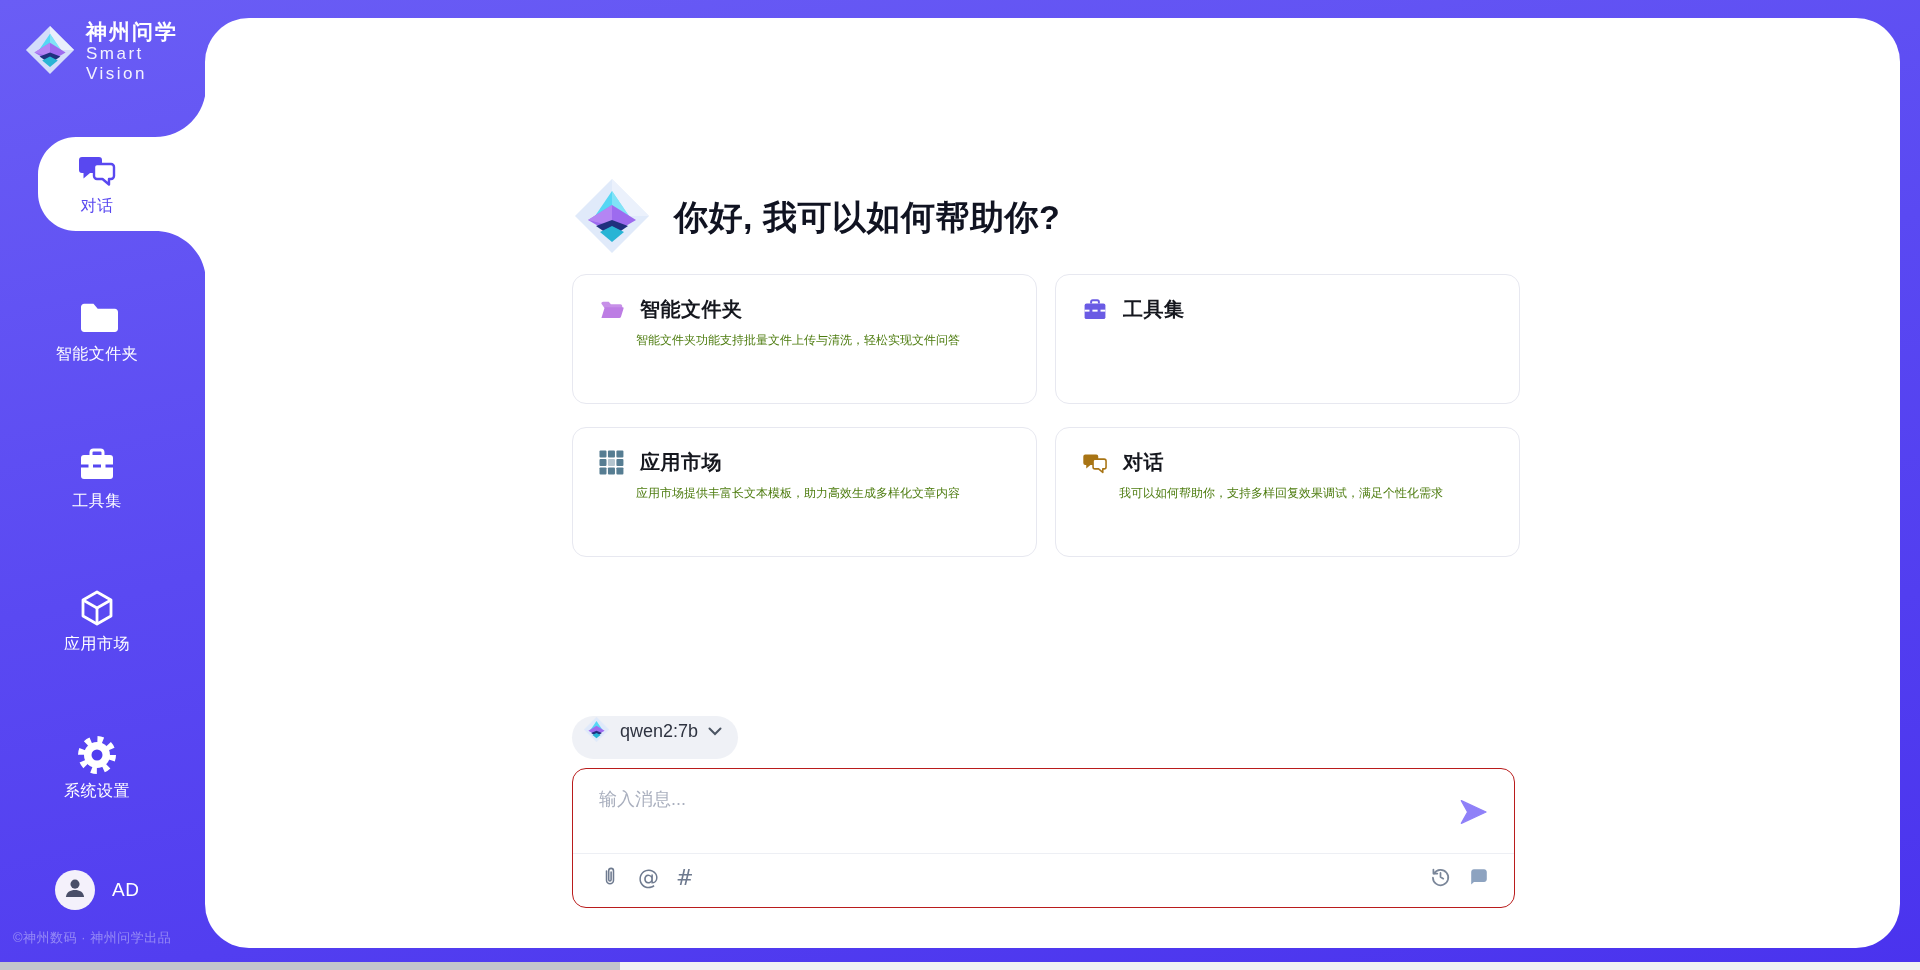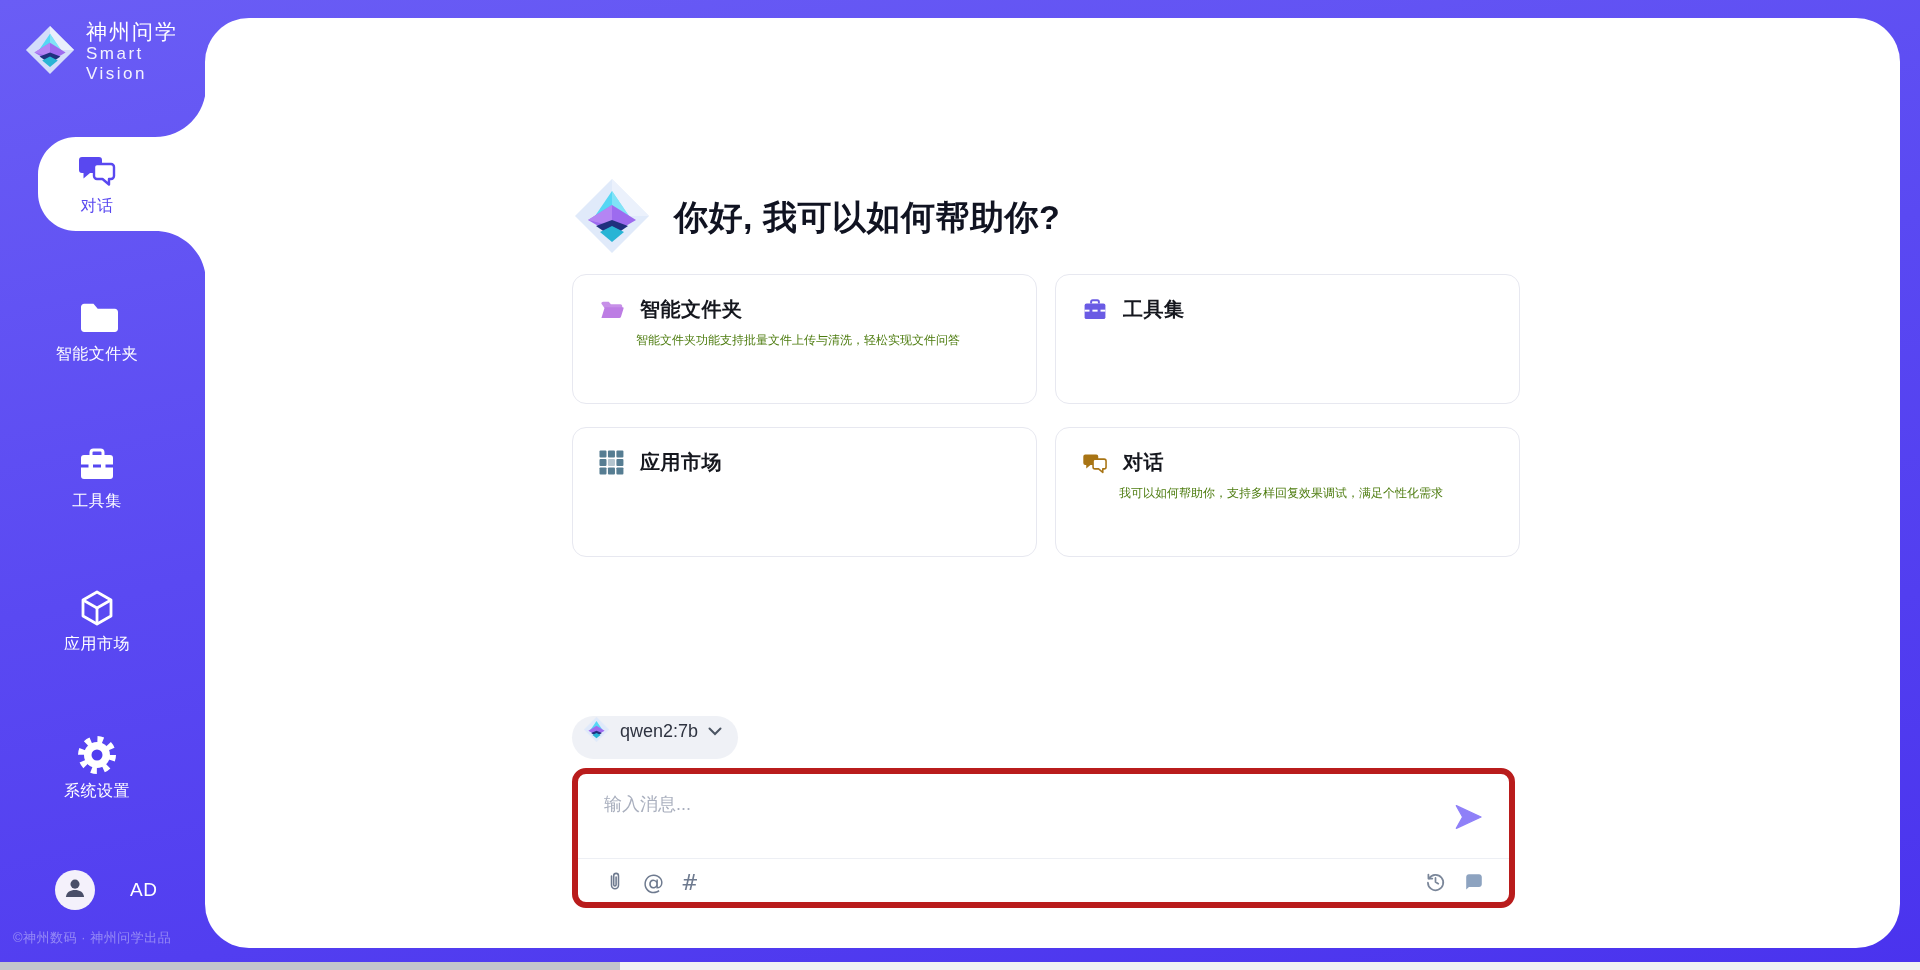--- a/index.html
+++ b/index.html
@@ -18,7 +18,7 @@
   
   .sidebar{ position:absolute; left:0; top:0; width:205px; height:970px; z-index:2; }
   .brand{ position:absolute; left:24px; top:20px; display:flex; align-items:center; gap:10px; }
-  .brand-name{ color:#fff; font-size:21px; font-weight:400; letter-spacing:2px; line-height:1.15; }
+  .brand-name{ color:#fff; font-size:21px; font-weight:700; letter-spacing:2px; line-height:1.15; }
   .brand-sub{ color:rgba(255,255,255,.92); font-size:17px; letter-spacing:2.5px; }
   .nav-item{ position:absolute; left:27px; width:140px; display:flex; flex-direction:column; align-items:center; color:#ffffff; cursor:pointer; }
   .nav-item .nav-icon{ width:40px; height:40px; }

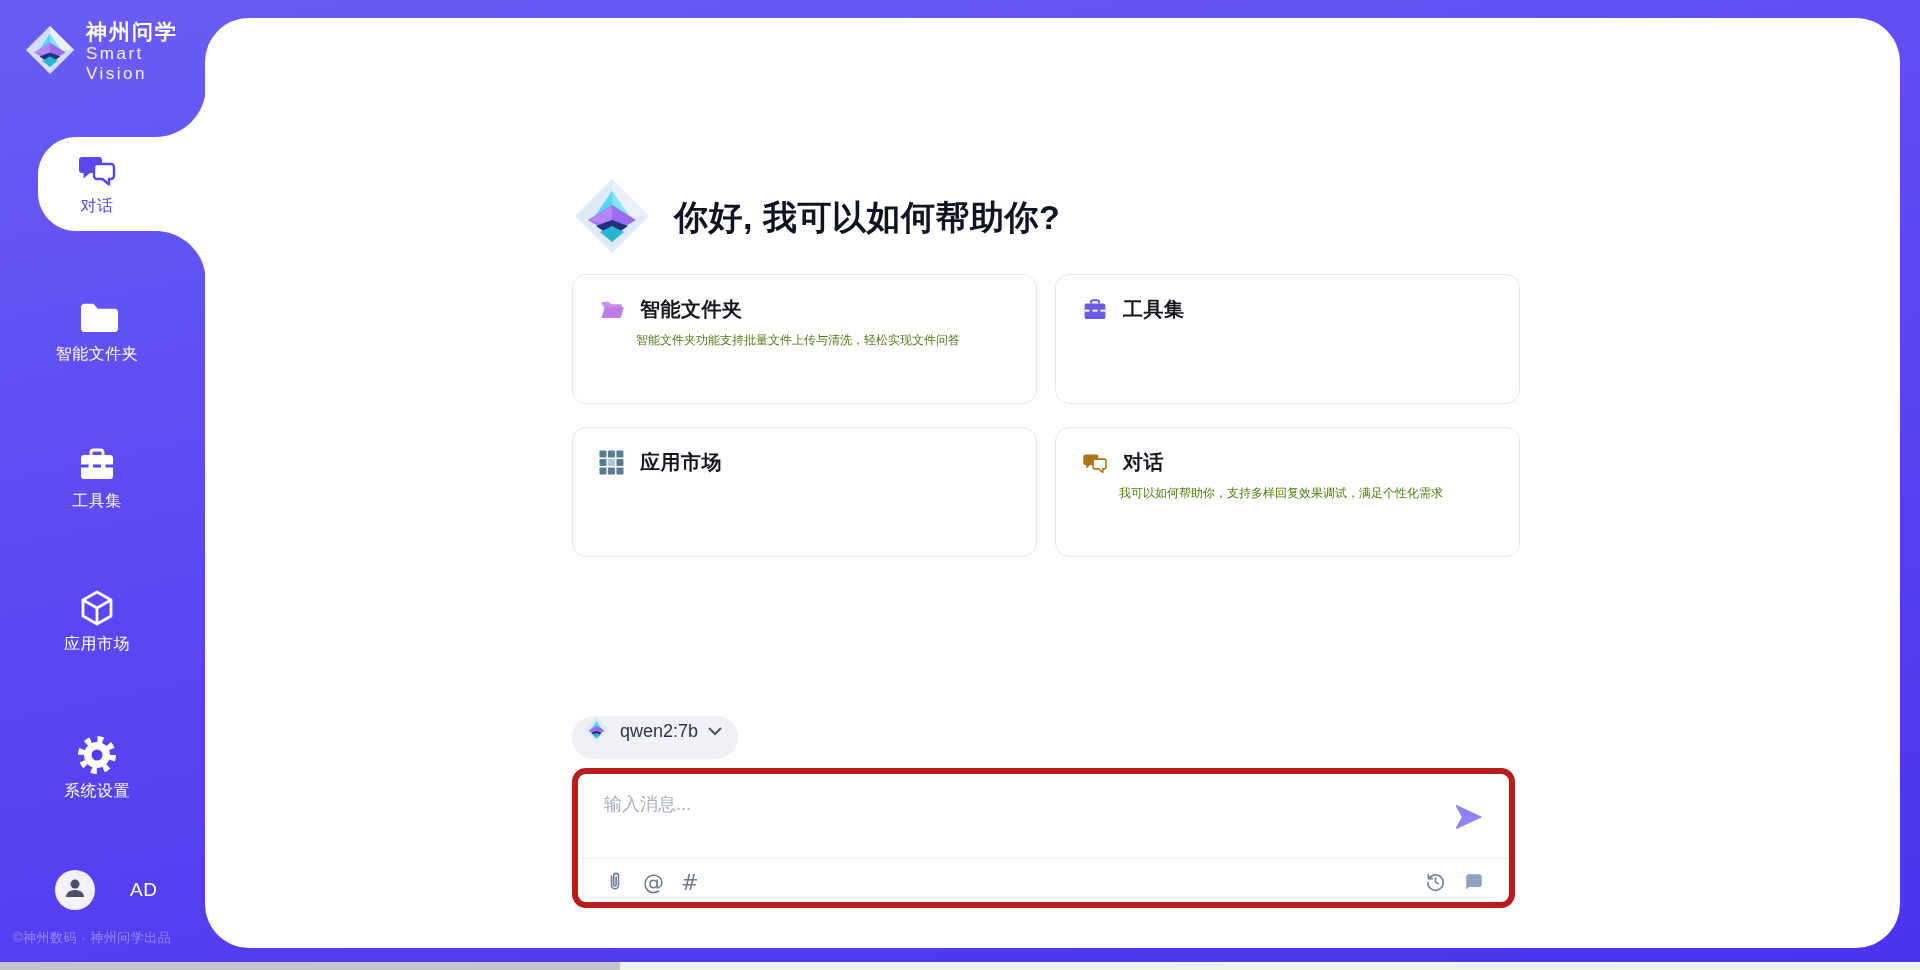--- a/index.html
+++ b/index.html
@@ -218,6 +218,7 @@
       </span>
       <span class="card-title">应用市场</span>
     </div>
+    <div class="card-desc">应用市场提供丰富长文本模板，助力高效生成多样化文章内容</div>
   </div>
 
   <div class="card">

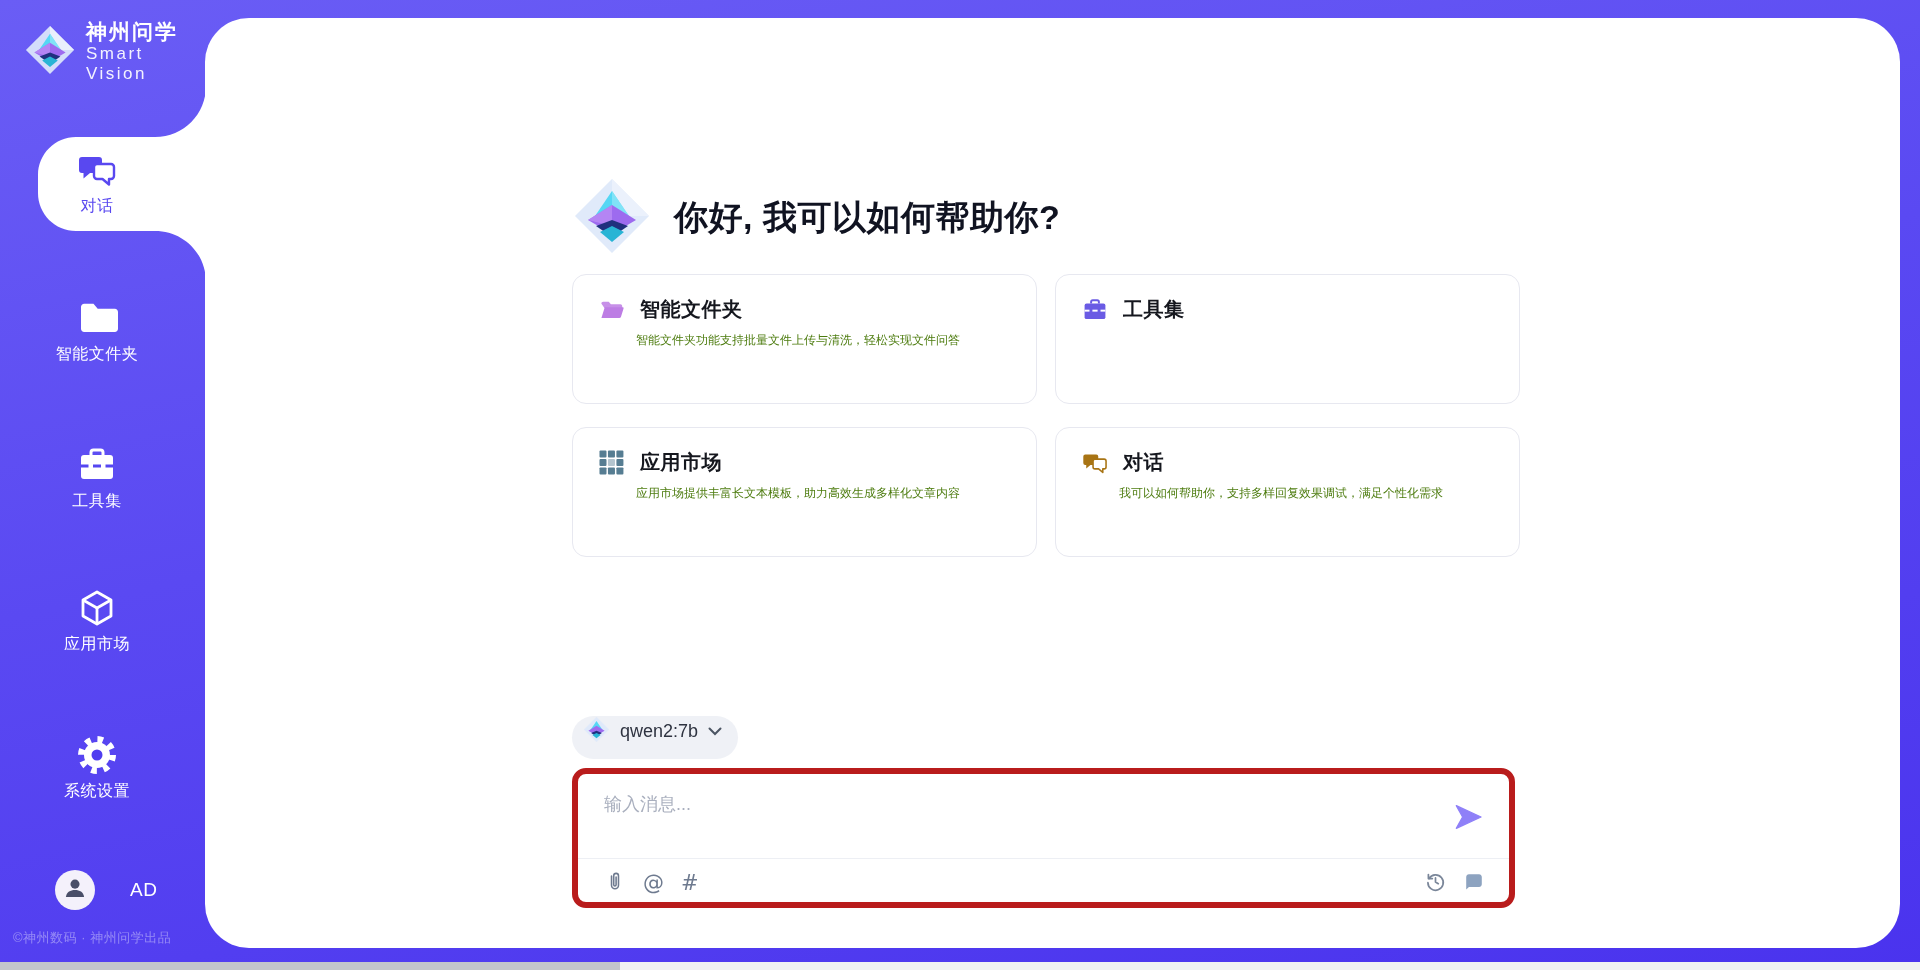--- a/index.html
+++ b/index.html
@@ -39,7 +39,7 @@
   .card-desc{ margin:8px 0 0 37px; font-size:12px; color:#4d7c0f; line-height:1.5; }
   .model-pill{ position:absolute; left:572px; top:716px; height:43px; padding:0 16px 12px 11px; border-radius:22px; background:#eff1f6; display:flex; align-items:center; gap:10px; z-index:2; cursor:pointer; }
   .model-name{ font-size:18px; color:#2e3340; }
-  .composer{ position:absolute; left:572px; top:768px; width:943px; height:140px; background:#fff; border:6px solid #b91c1c; border-radius:14px; z-index:2; }
+  .composer{ position:absolute; left:572px; top:768px; width:943px; height:140px; background:#fff; border:1px solid #b91c1c; border-radius:14px; z-index:2; }
   .composer textarea{
     position:absolute; left:26px; top:18px; width:830px; height:58px;
     border:none; outline:none; resize:none; font-family:inherit;

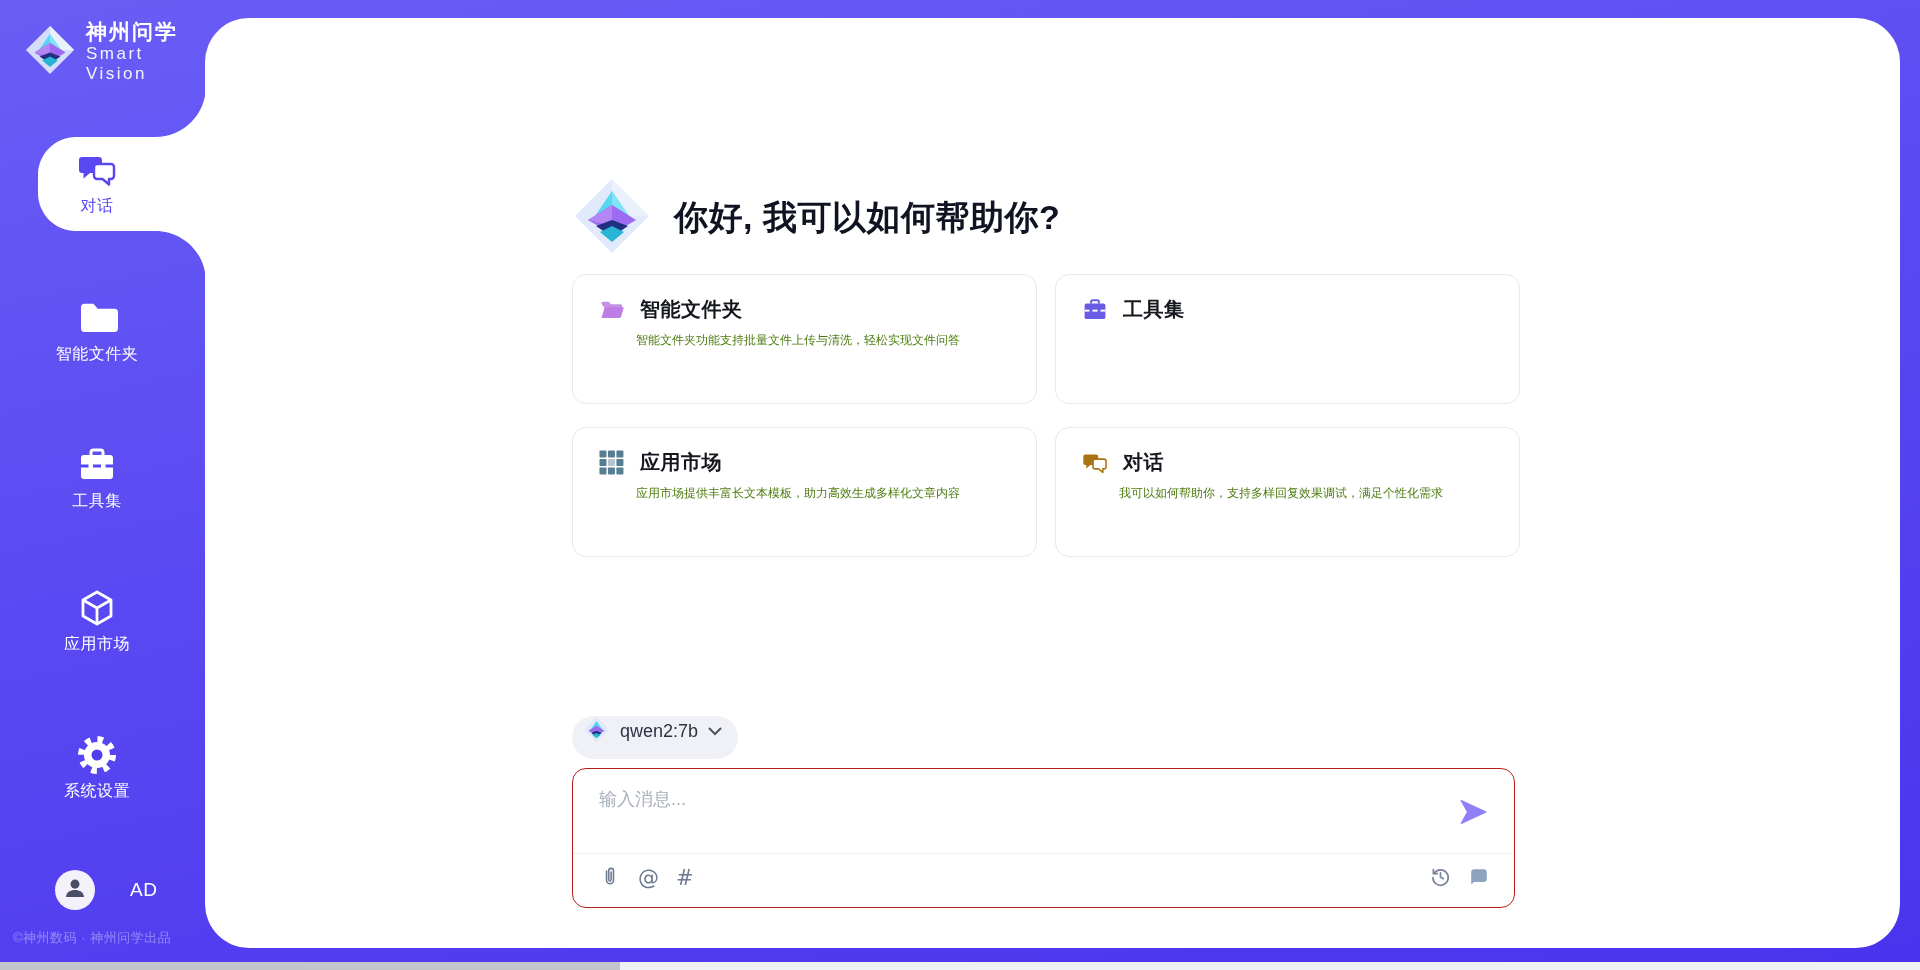--- a/index.html
+++ b/index.html
@@ -24,7 +24,7 @@
   .nav-item .nav-icon{ width:40px; height:40px; }
   .nav-item .nav-label{ margin-top:6px; font-size:16px; letter-spacing:.5px; }
   .nav-item.active{ color:#5948f0; }
-  .user-row{ position:absolute; left:55px; top:870px; display:flex; align-items:center; gap:35px; cursor:pointer; }
+  .user-row{ position:absolute; left:55px; top:870px; display:flex; align-items:center; gap:17px; cursor:pointer; }
   .avatar{ width:40px; height:40px; border-radius:50%; background:#f4f1fb; display:flex; align-items:center; justify-content:center; }
   .user-name{ color:#fff; font-size:19px; letter-spacing:.5px; }
   .copyright{ position:absolute; left:13px; top:929px; font-size:13px; color:rgba(255,255,255,.38); letter-spacing:.5px; white-space:nowrap; }

